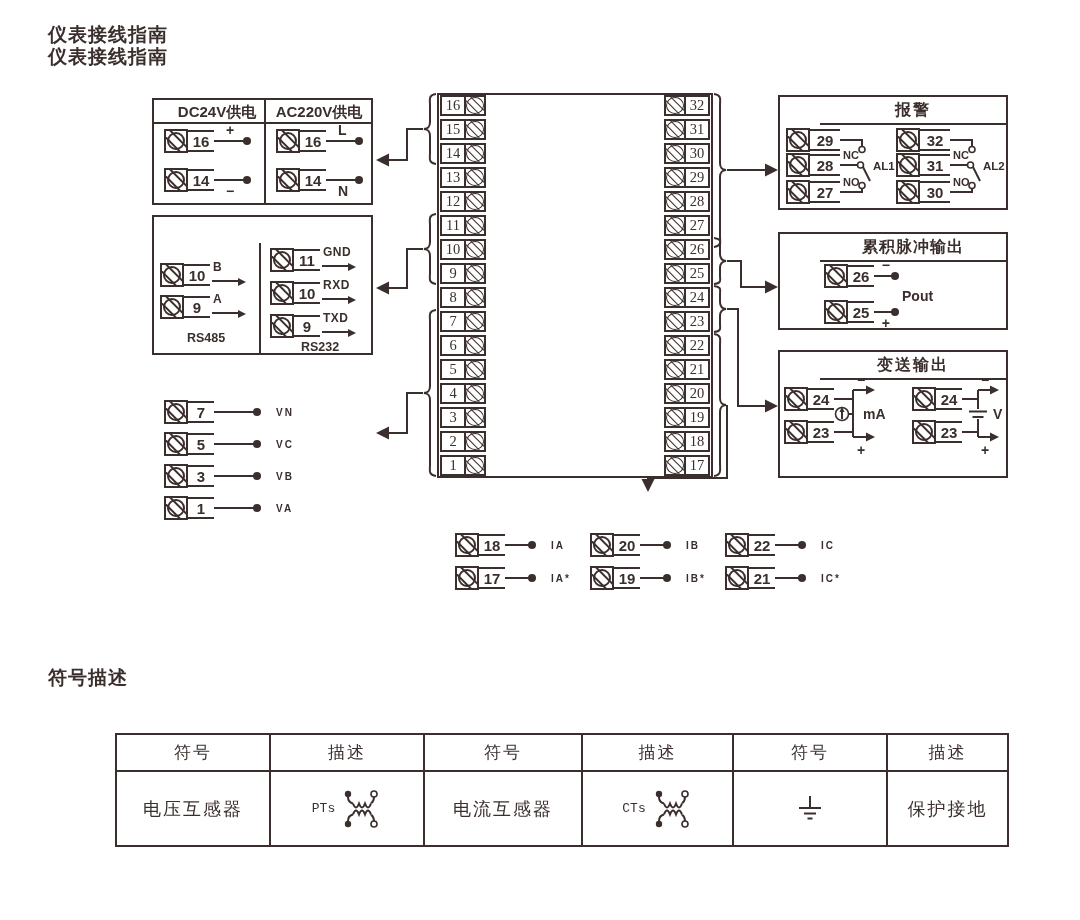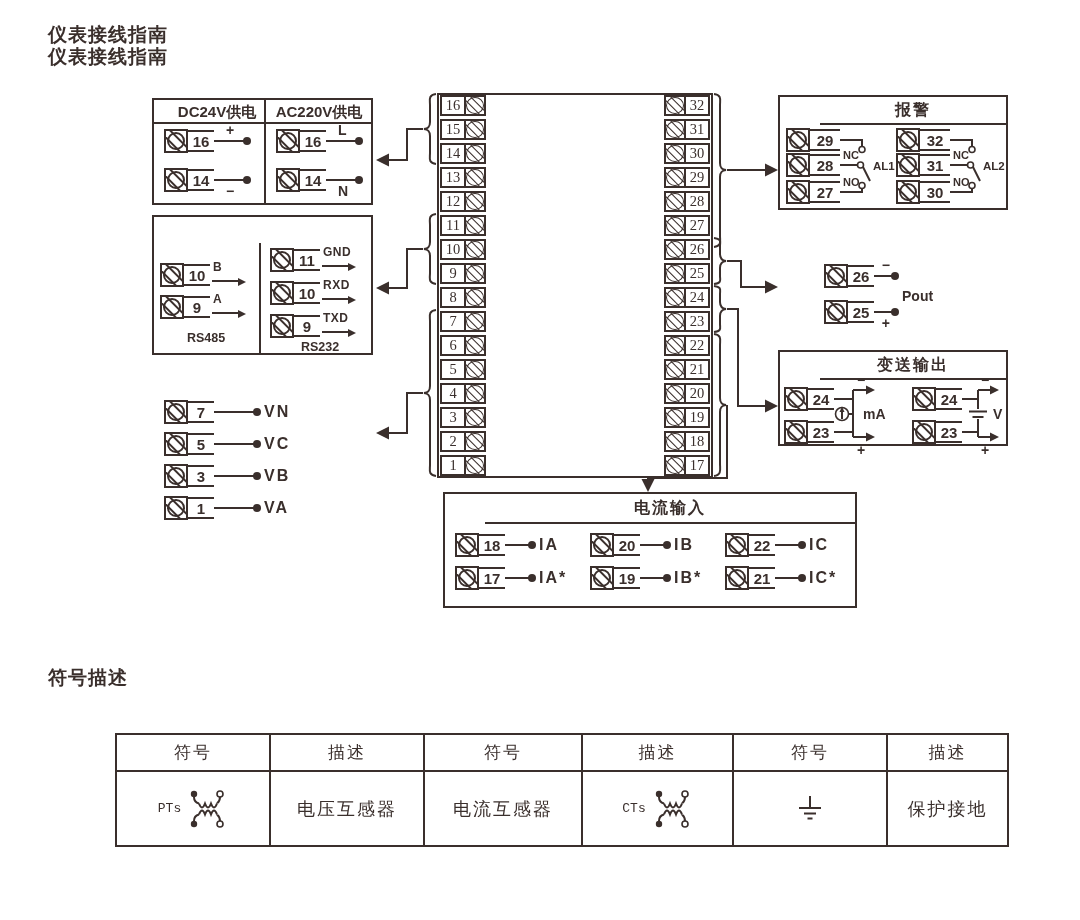--- a/index.html
+++ b/index.html
@@ -391,6 +391,9 @@
     <text x="33" y="38" font-size="11.5">AL2</text>
   </svg>
 
+  <div class="box" style="left:778px;top:232px;width:230px;height:98px;">
+    <div class="btitle" style="letter-spacing:1px;">累积脉冲输出</div>
+  </div>
   <div class="term" style="left:824px;top:263px;">
     <span class="screw"></span>
     <span class="numch">26</span>

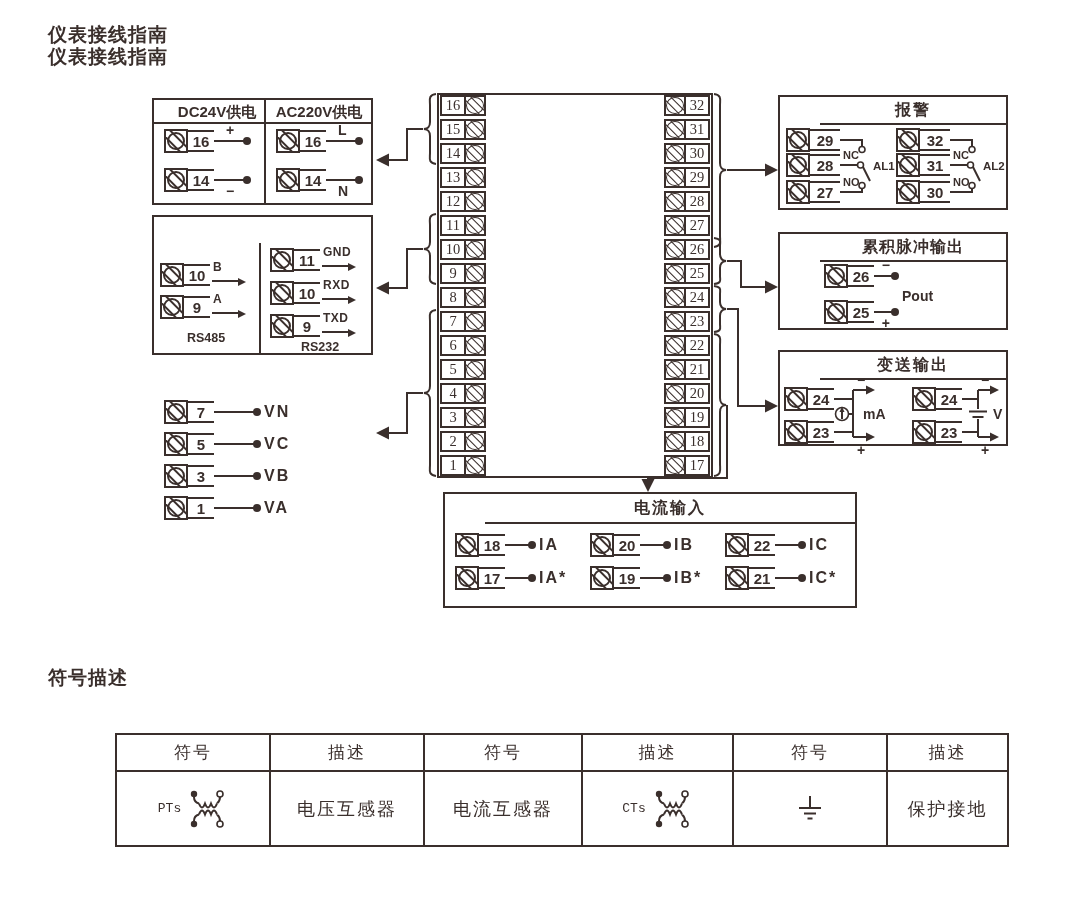--- a/index.html
+++ b/index.html
@@ -412,7 +412,7 @@
   </div>
   <div class="abs" style="left:902px;top:288px;font-size:14px;font-weight:bold;">Pout</div>
 
-  <div class="box" style="left:778px;top:350px;width:230px;height:96px;">
+  <div class="box" style="left:778px;top:350px;width:230px;height:128px;">
     <div class="btitle">变送输出</div>
   </div>
   <div class="term" style="left:784px;top:386px;">

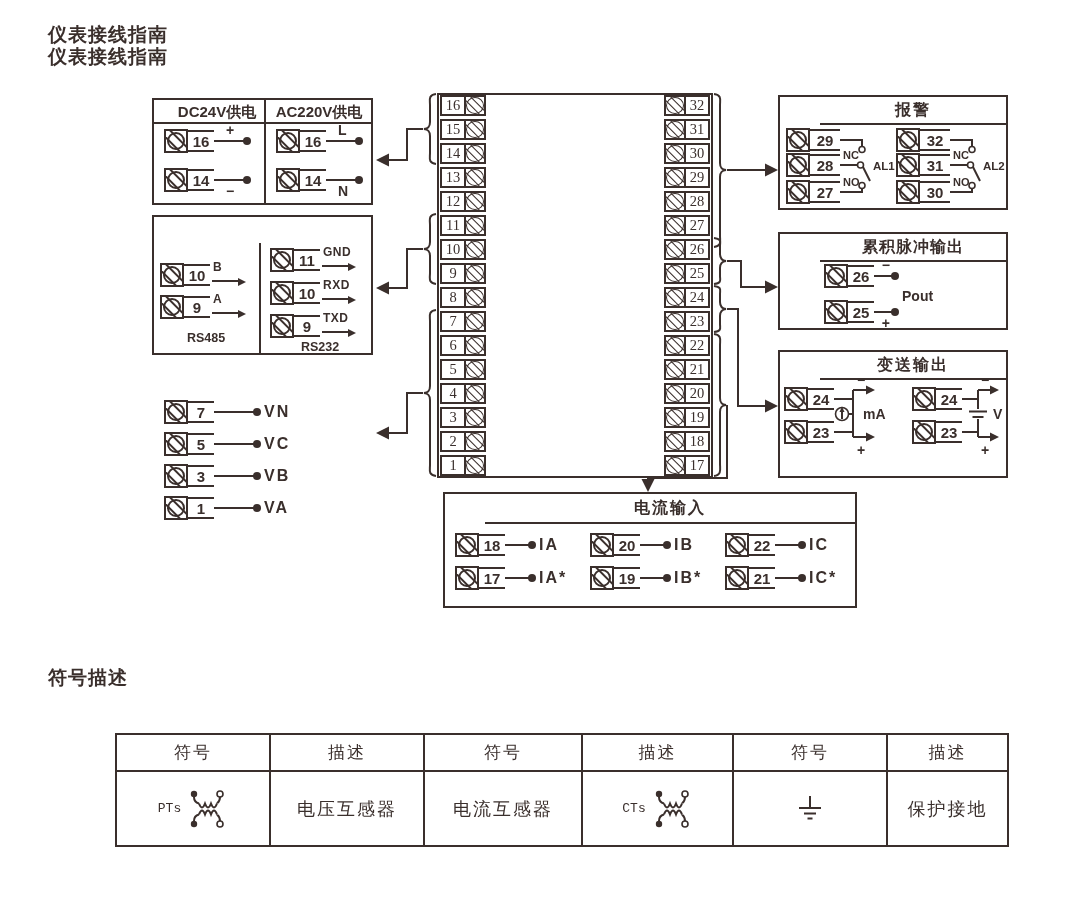--- a/index.html
+++ b/index.html
@@ -28,7 +28,7 @@
   .sign{position:absolute;font-size:14px;font-weight:bold;line-height:1;}
   .s-above{top:-17px;left:35%;}
   .s-below{bottom:-17px;left:35%;}
-  .tlabel{font-size:16px;font-weight:bold;letter-spacing:2px;margin-left:6px;white-space:nowrap;}
+  .tlabel{font-size:10px;font-weight:bold;letter-spacing:2px;margin-left:18px;white-space:nowrap;}
   
   .sig{position:relative;width:38px;height:26px;flex:none;}
   .sig b{position:absolute;left:3px;top:-2px;font-size:12px;font-weight:bold;letter-spacing:.5px;}

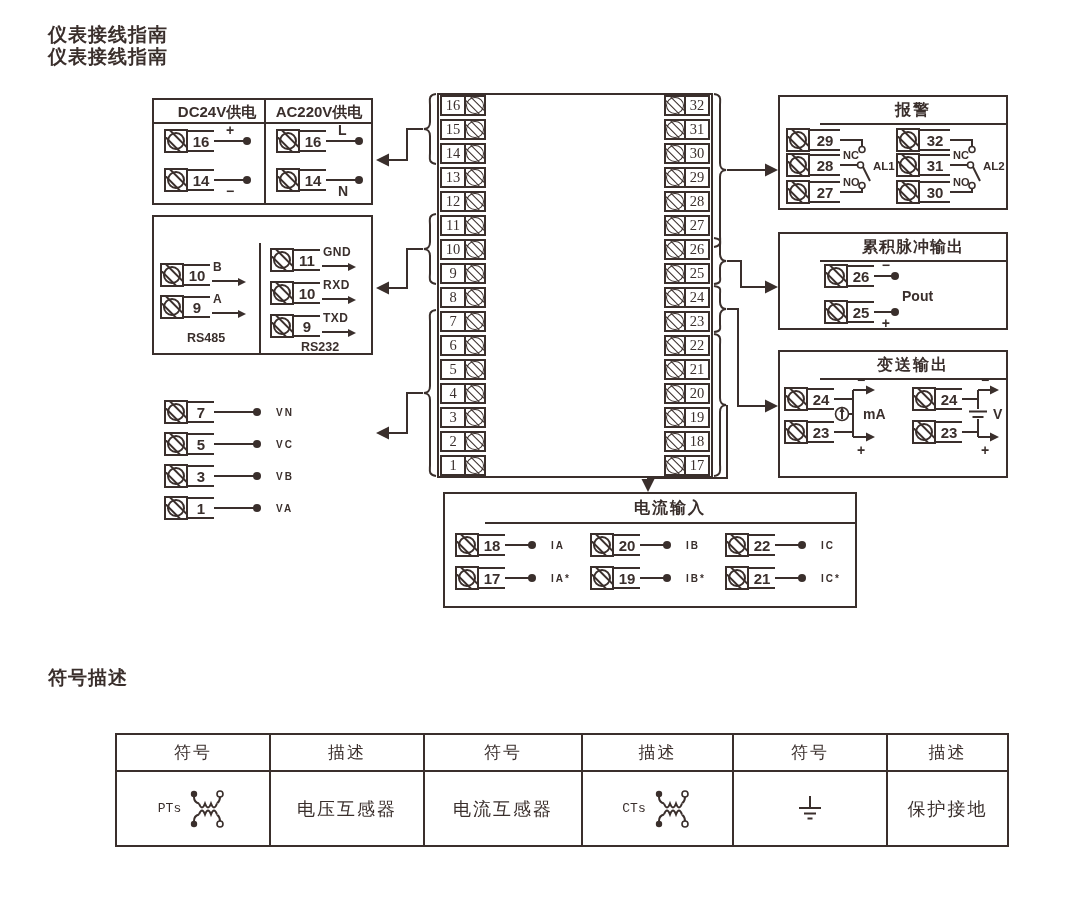--- a/index.html
+++ b/index.html
@@ -452,9 +452,6 @@
     <text x="31" y="43" font-size="14">V</text>
   </svg>
 
-  <div class="box" style="left:443px;top:492px;width:414px;height:116px;">
-    <div class="btitle" style="height:28px;">电流输入</div>
-  </div>
   <div class="term" style="left:455px;top:532px;">
     <span class="screw"></span>
     <span class="numch">18</span>

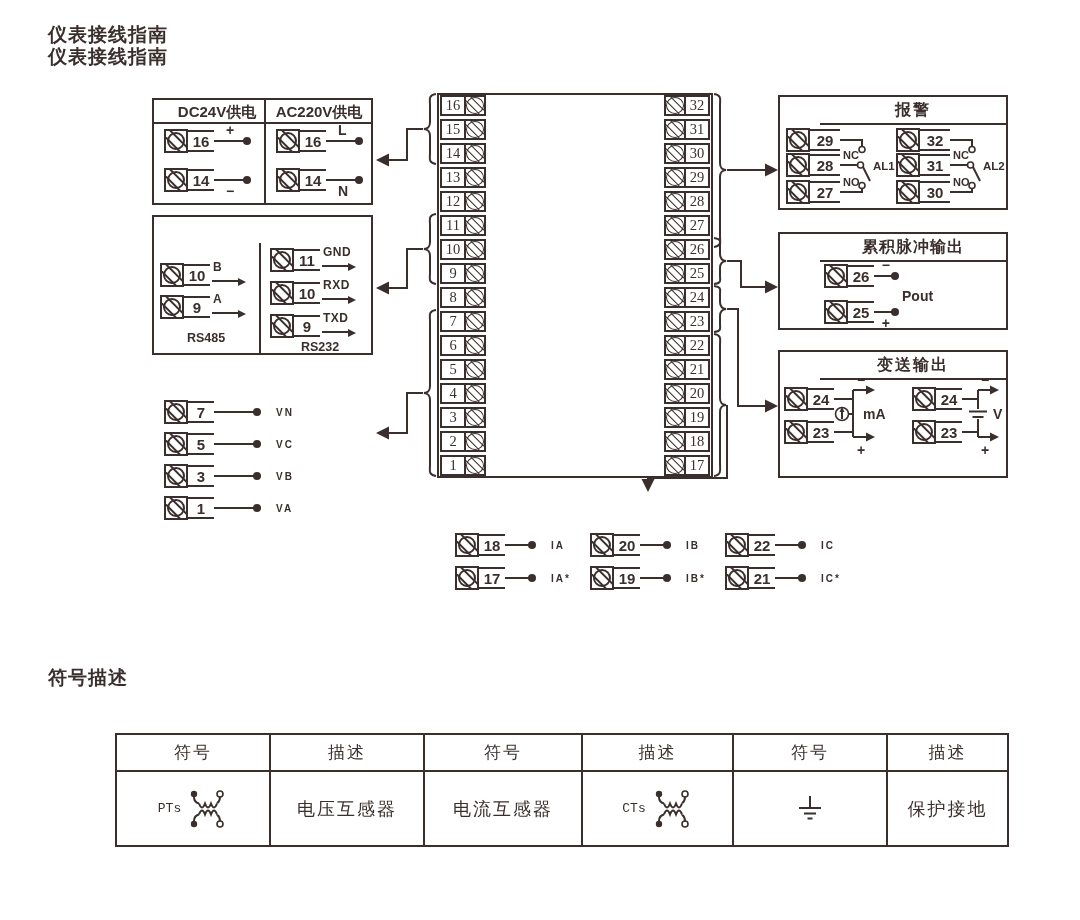--- a/index.html
+++ b/index.html
@@ -511,6 +511,7 @@
     <div class="cell hd">符号</div>
     <div class="cell hd lastcol">描述</div>
 
+    <div class="cell desc lastrow">电压互感器</div>
     <div class="cell lastrow">
       <span class="symname">PTs</span>
       <svg width="42" height="42" viewBox="0 0 42 42">
@@ -524,7 +525,6 @@
           <circle class="oc" cx="34" cy="36" r="3"></circle>
       </svg>
     </div>
-    <div class="cell desc lastrow">电压互感器</div>
     <div class="cell desc lastrow">电流互感器</div>
     <div class="cell lastrow">
       <span class="symname">CTs</span>

